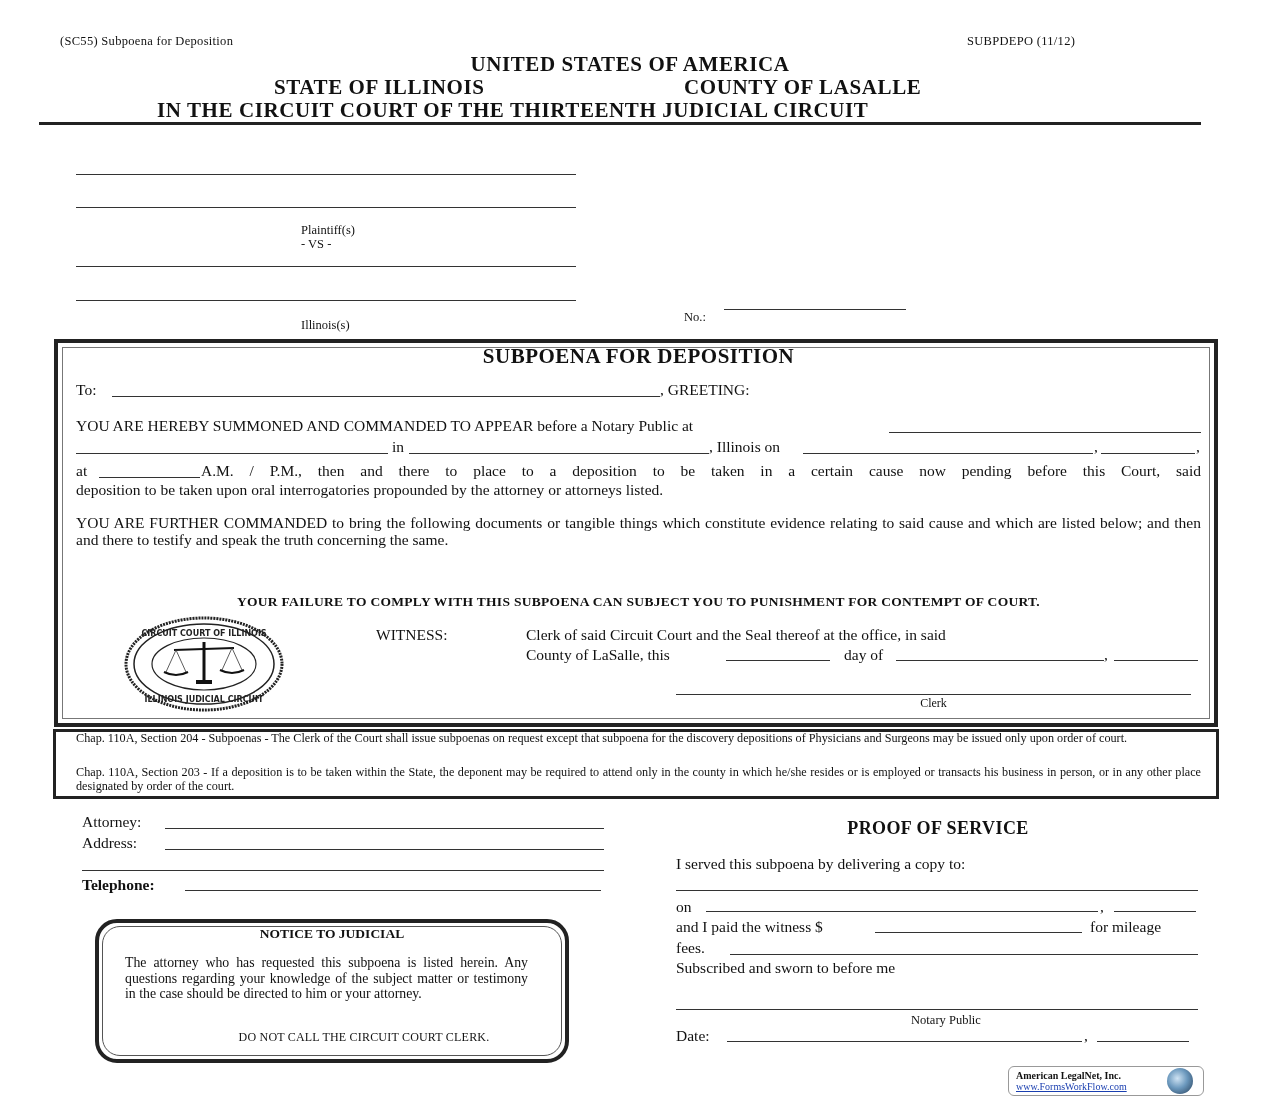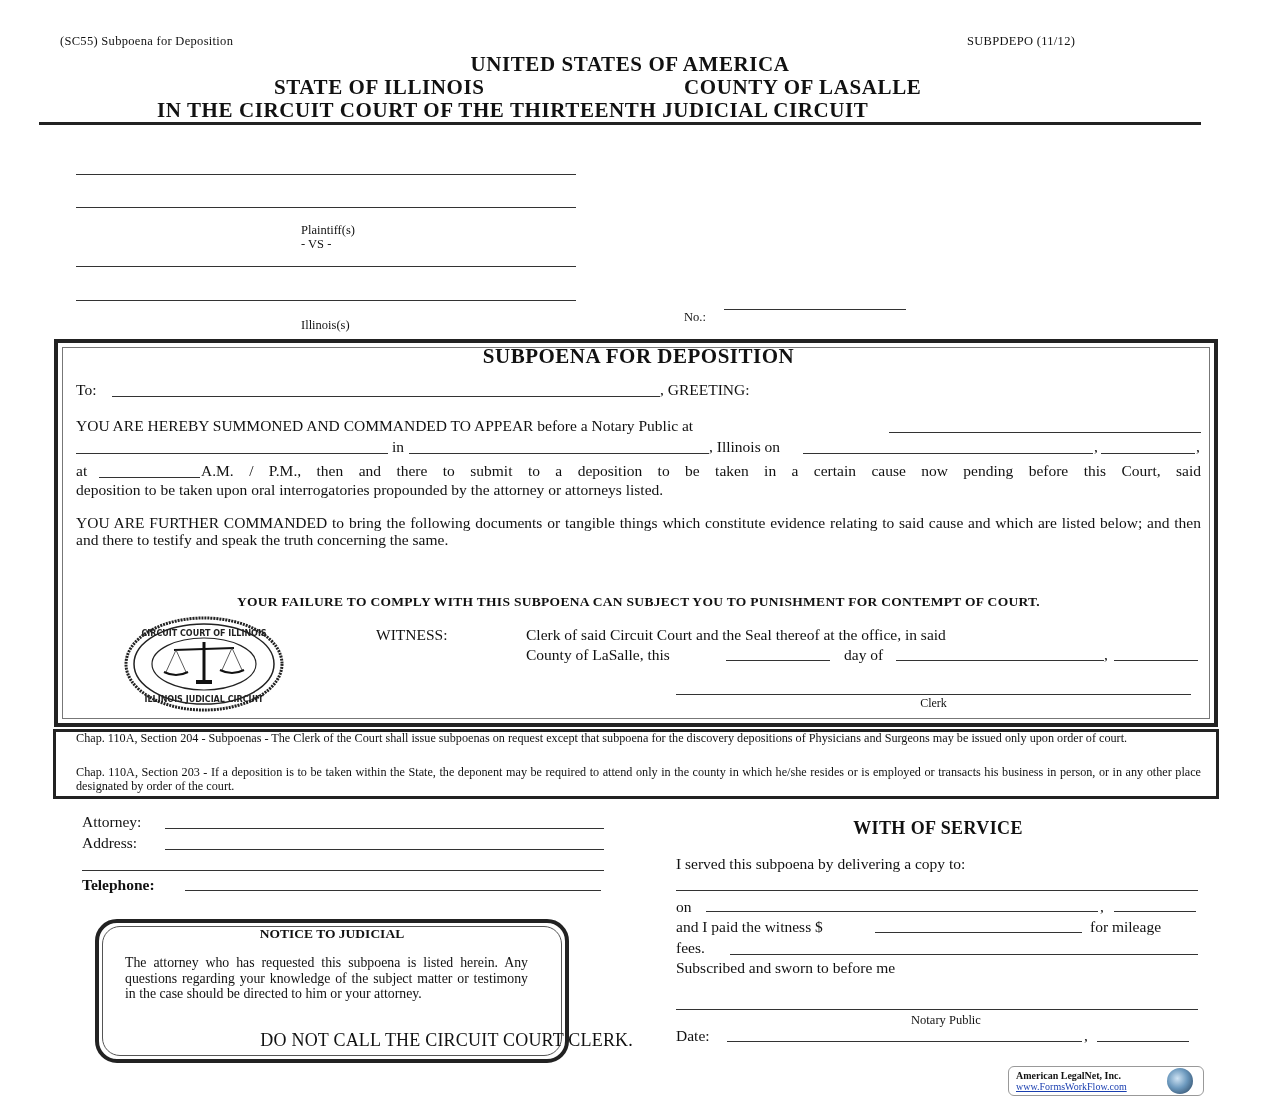--- a/index.html
+++ b/index.html
@@ -63,7 +63,7 @@
 
 <div class="abs t15" style="left:76px;top:462px;">at</div>
 <div class="line" style="left:99px;top:477px;width:101px;"><input class="fld" style="position: relative; top: -2px;" value=""></div>
-<div class="abs t15" style="left:201px;top:462px;width:1000px;text-align:justify;text-align-last:justify;">A.M. / P.M., then and there to submit to a deposition to be taken in a certain cause now pending before this Court, said</div>
+<div class="abs t15" style="left:201px;top:462px;width:1000px;text-align:justify;text-align-last:justify;">A.M. / P.M., then and there to place to a deposition to be taken in a certain cause now pending before this Court, said</div>
 <div class="abs t15" style="left:76px;top:481px;">deposition to be taken upon oral interrogatories propounded by the attorney or attorneys listed.</div>
 
 <div class="abs" style="left:76px;top:514px;width:1125px;font-size:15.5px;line-height:17px;text-align:justify;">YOU ARE FURTHER COMMANDED to bring the following documents or tangible things which constitute evidence relating to said cause and which are listed below; and then and there to testify and speak the truth concerning the same.</div>

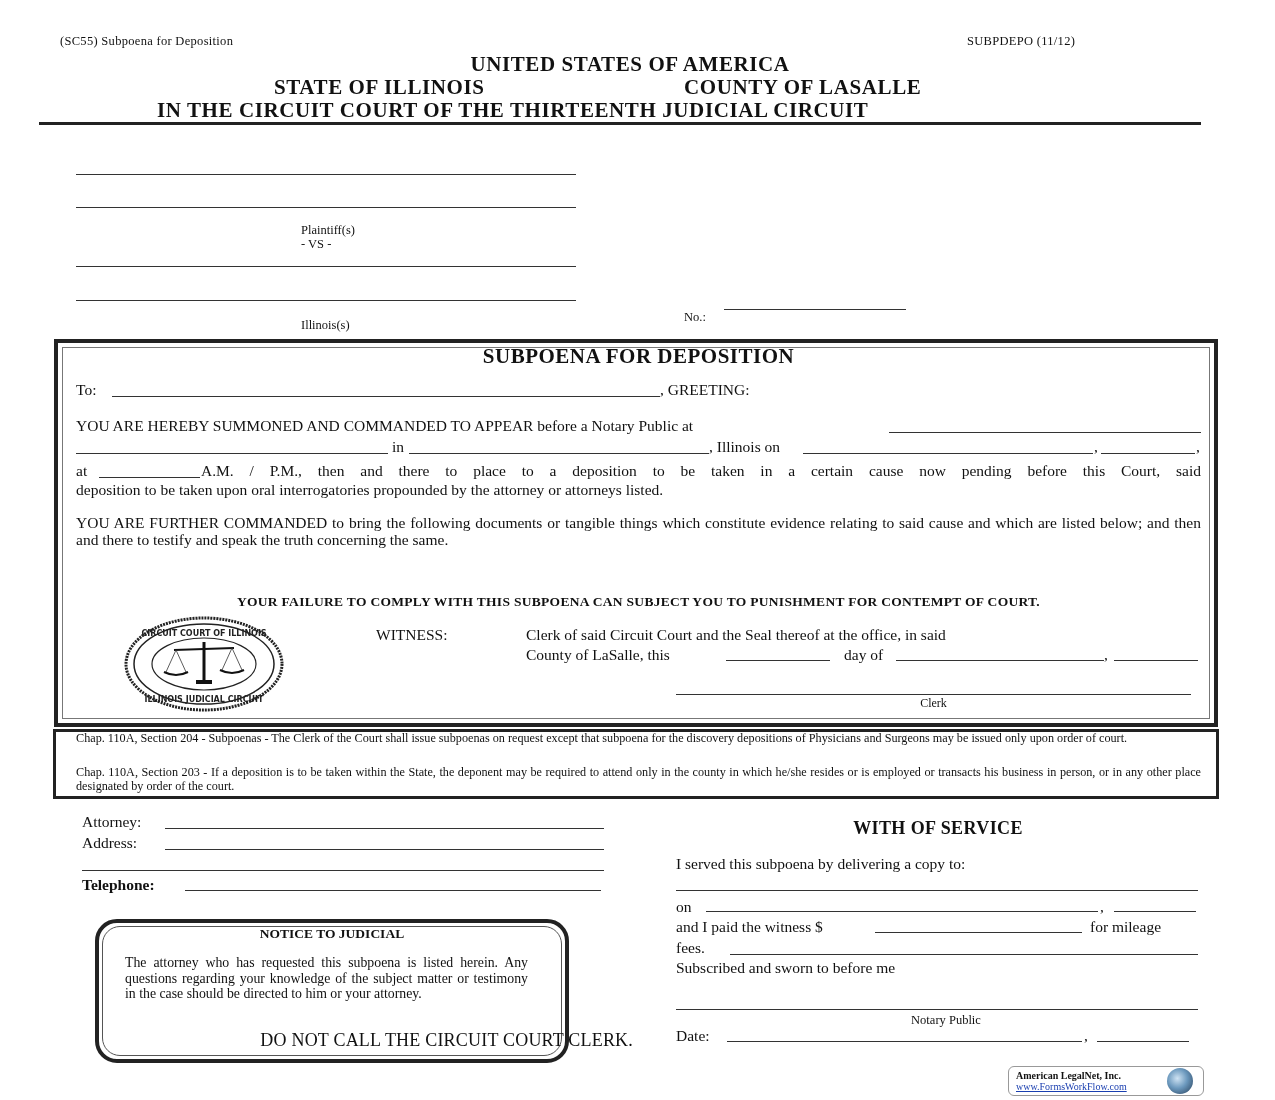--- a/index.html
+++ b/index.html
@@ -120,7 +120,7 @@
 <div class="abs" style="left:125px;top:955px;width:403px;font-size:13.8px;line-height:15.5px;text-align:justify;">The attorney who has requested this subpoena is listed herein.  Any questions regarding your knowledge of the subject matter or testimony in the case should be directed to him or your attorney.</div>
 <div class="abs" style="left:95px;width:538px;top:1030px;text-align:right;font-size:18px;letter-spacing:0.2px;">DO NOT CALL THE CIRCUIT COURT CLERK.</div>
 
-<div class="abs" style="left:676px;width:524px;top:818px;text-align:center;font-weight:bold;font-size:18px;letter-spacing:0.4px;">WITH OF SERVICE</div>
+<div class="abs" style="left:676px;width:524px;top:818px;text-align:center;font-weight:bold;font-size:18px;letter-spacing:0.4px;">PROOF OF SERVICE</div>
 <div class="abs t15" style="left:676px;top:855px;">I served this subpoena by delivering a copy to:</div>
 <div class="line" style="left:676px;top:890px;width:522px;"><input class="fld" style="position: relative; top: -2px;" value=""></div>
 <div class="abs t15" style="left:676px;top:898px;">on</div>

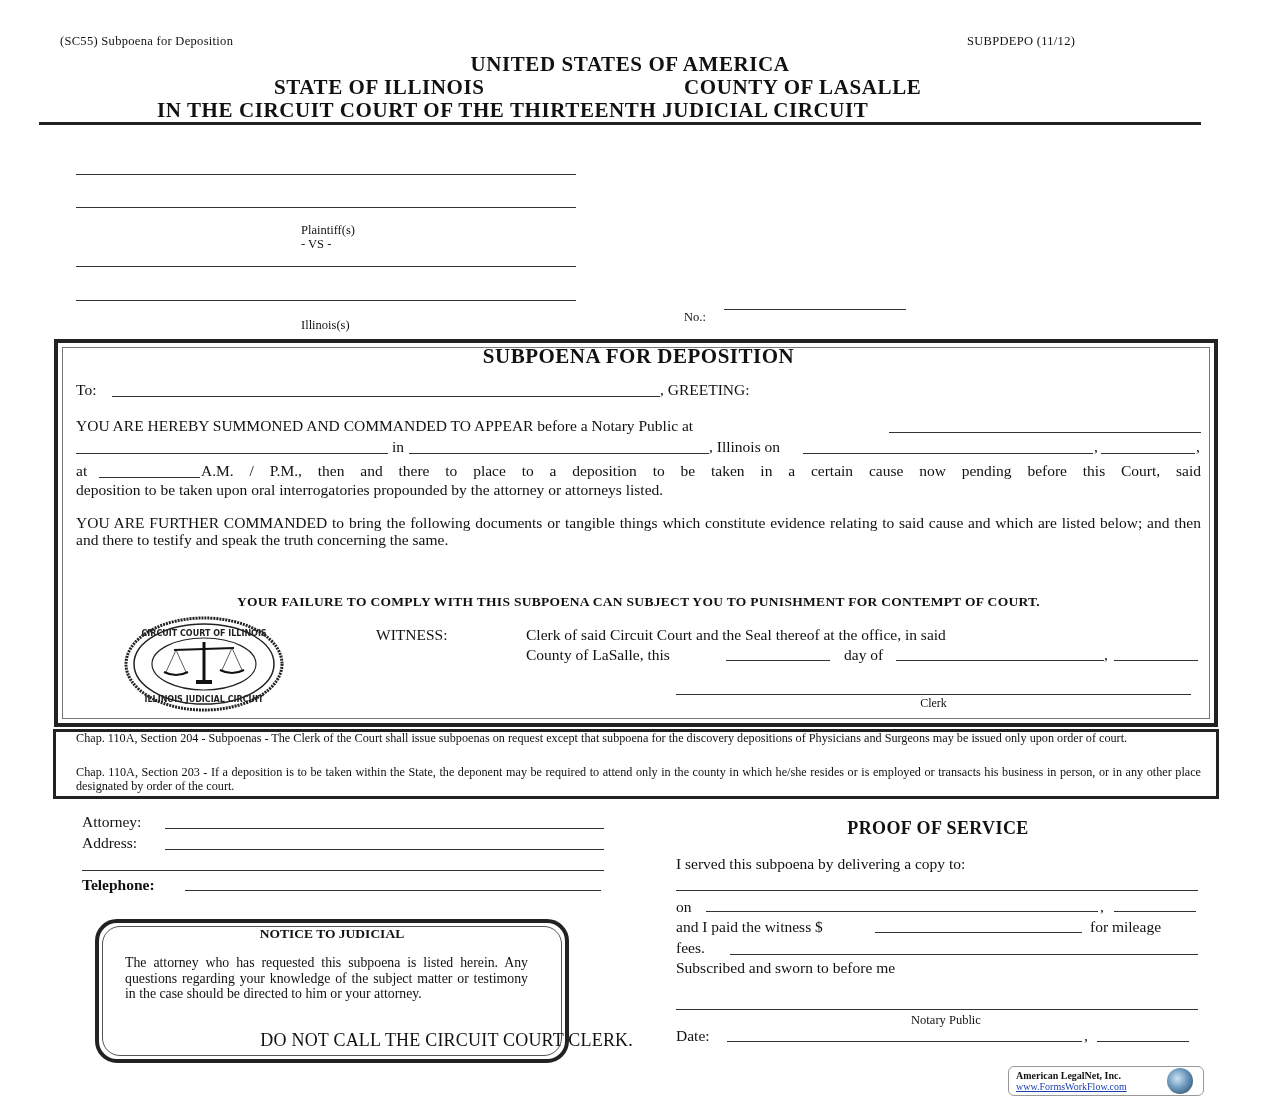--- a/index.html
+++ b/index.html
@@ -118,7 +118,7 @@
   </div>
 <div class="abs" style="left:95px;width:474px;top:926px;text-align:center;font-weight:bold;font-size:13.5px;">NOTICE TO JUDICIAL</div>
 <div class="abs" style="left:125px;top:955px;width:403px;font-size:13.8px;line-height:15.5px;text-align:justify;">The attorney who has requested this subpoena is listed herein.  Any questions regarding your knowledge of the subject matter or testimony in the case should be directed to him or your attorney.</div>
-<div class="abs" style="left:95px;width:538px;top:1030px;text-align:right;font-size:18px;letter-spacing:0.2px;">DO NOT CALL THE CIRCUIT COURT CLERK.</div>
+<div class="abs" style="left:95px;width:538px;top:1030px;text-align:center;font-size:12px;letter-spacing:0.2px;">DO NOT CALL THE CIRCUIT COURT CLERK.</div>
 
 <div class="abs" style="left:676px;width:524px;top:818px;text-align:center;font-weight:bold;font-size:18px;letter-spacing:0.4px;">PROOF OF SERVICE</div>
 <div class="abs t15" style="left:676px;top:855px;">I served this subpoena by delivering a copy to:</div>

